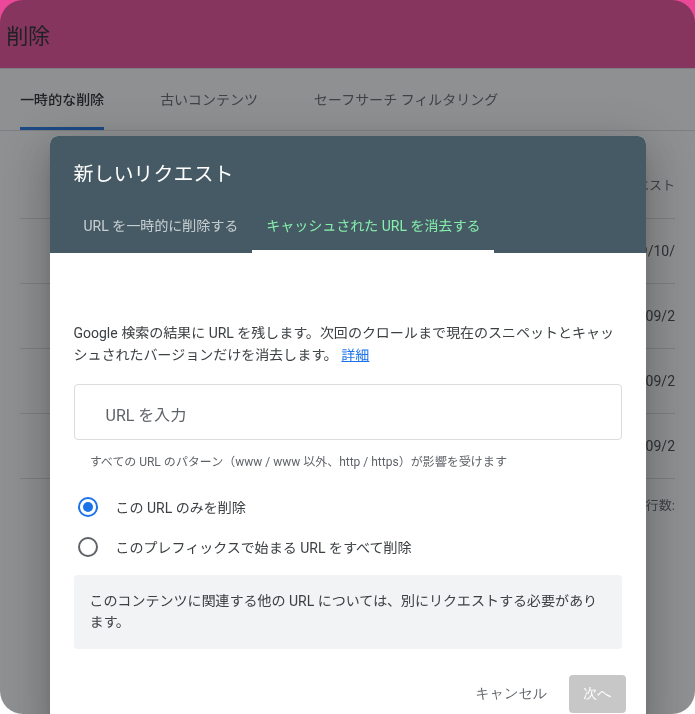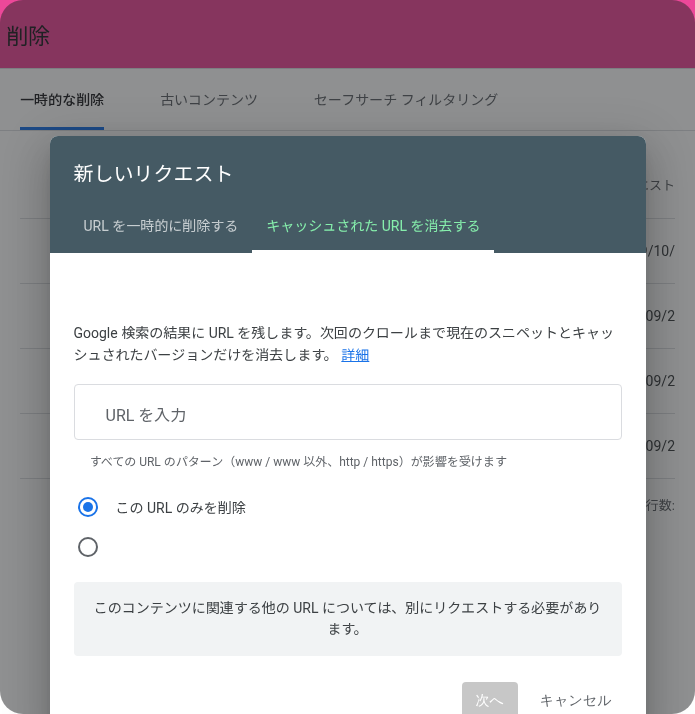--- a/index.html
+++ b/index.html
@@ -281,6 +281,7 @@
       </div>
       <div class="radio-row">
         <span class="radio"></span>
+        <span class="radio-label">このプレフィックスで始まる URL をすべて削除</span>
       </div>
 
       <div class="note-box">このコンテンツに関連する他の URL については、別にリクエストする必要があります。</div>

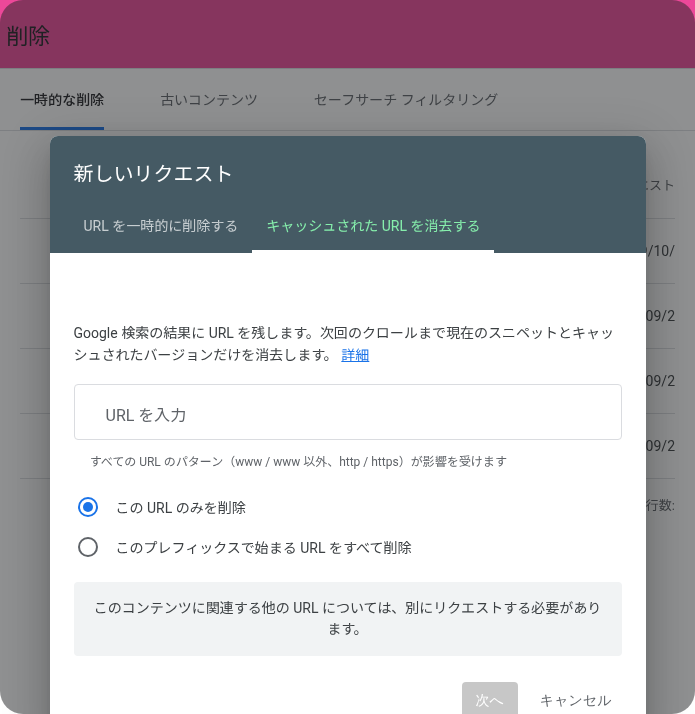--- a/index.html
+++ b/index.html
@@ -170,8 +170,7 @@
       font-size: 14px;
       line-height: 1.5;
       color: #3c4043;
-      margin-top: 15px;
-      text-align: center;
+      margin-top: 8px;
     }
     .modal-footer {
       display: flex;

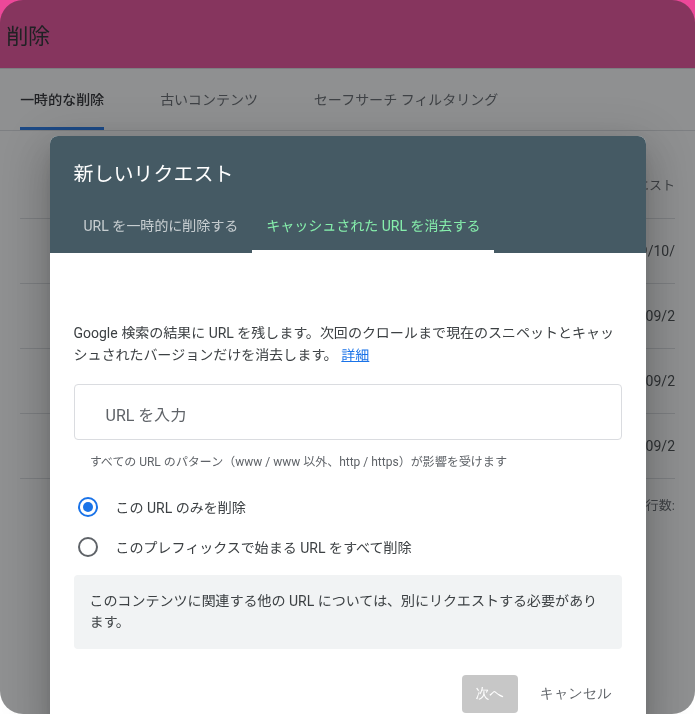--- a/index.html
+++ b/index.html
@@ -286,8 +286,8 @@
       <div class="note-box">このコンテンツに関連する他の URL については、別にリクエストする必要があります。</div>
     </div>
     <div class="modal-footer">
+      <button class="btn btn-text">キャンセル</button>
       <button class="btn btn-primary">次へ</button>
-      <button class="btn btn-text">キャンセル</button>
     </div>
   </div>
 </div>

